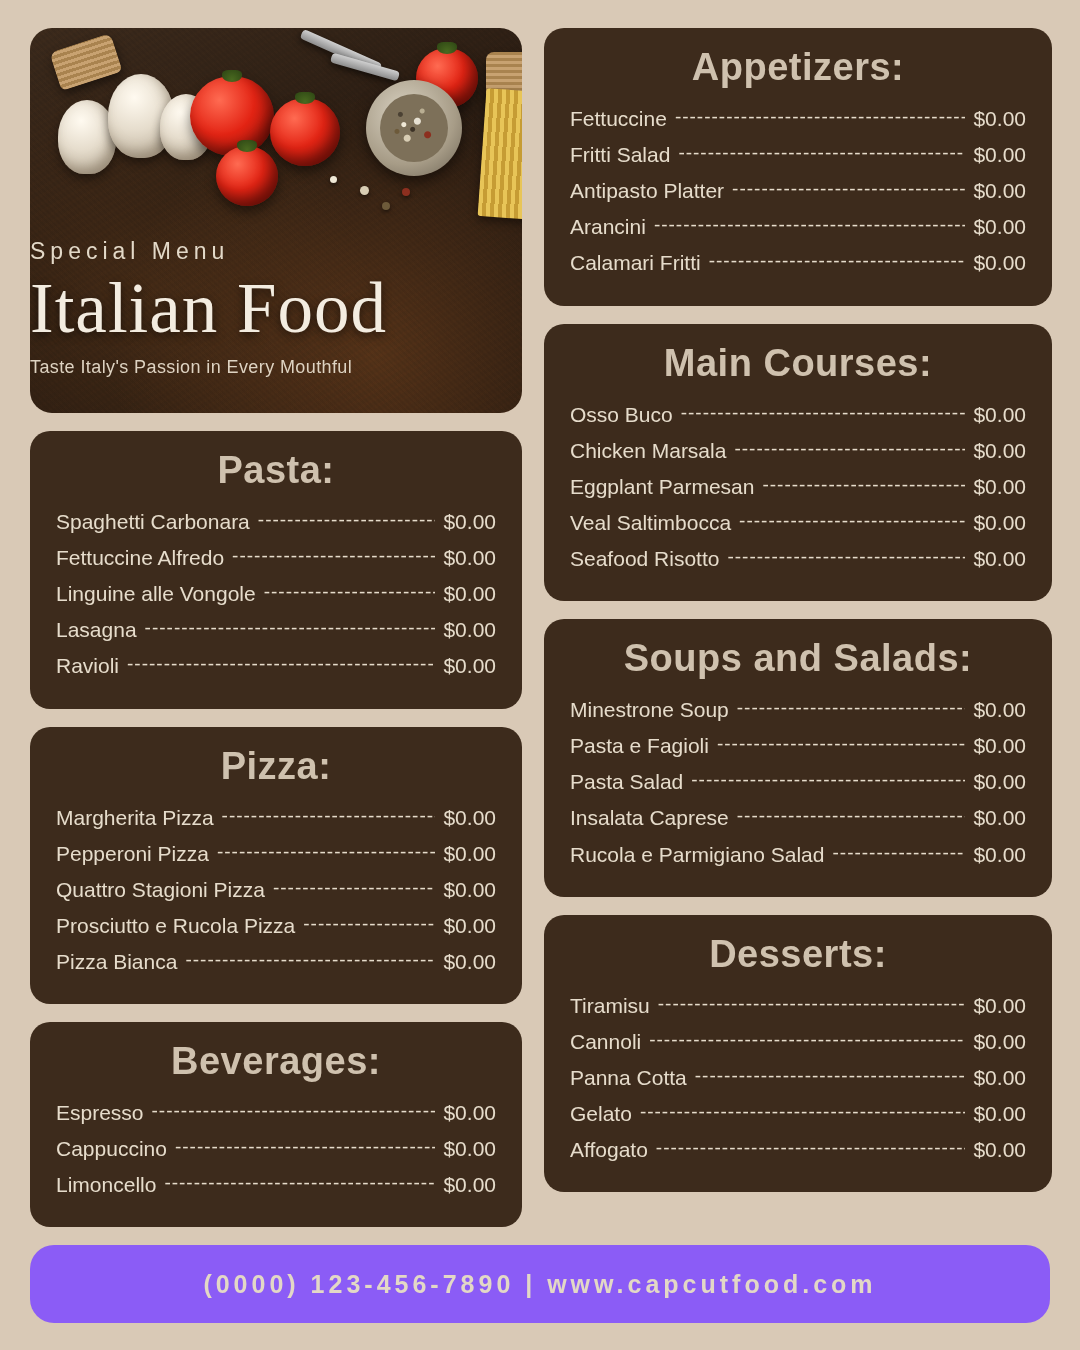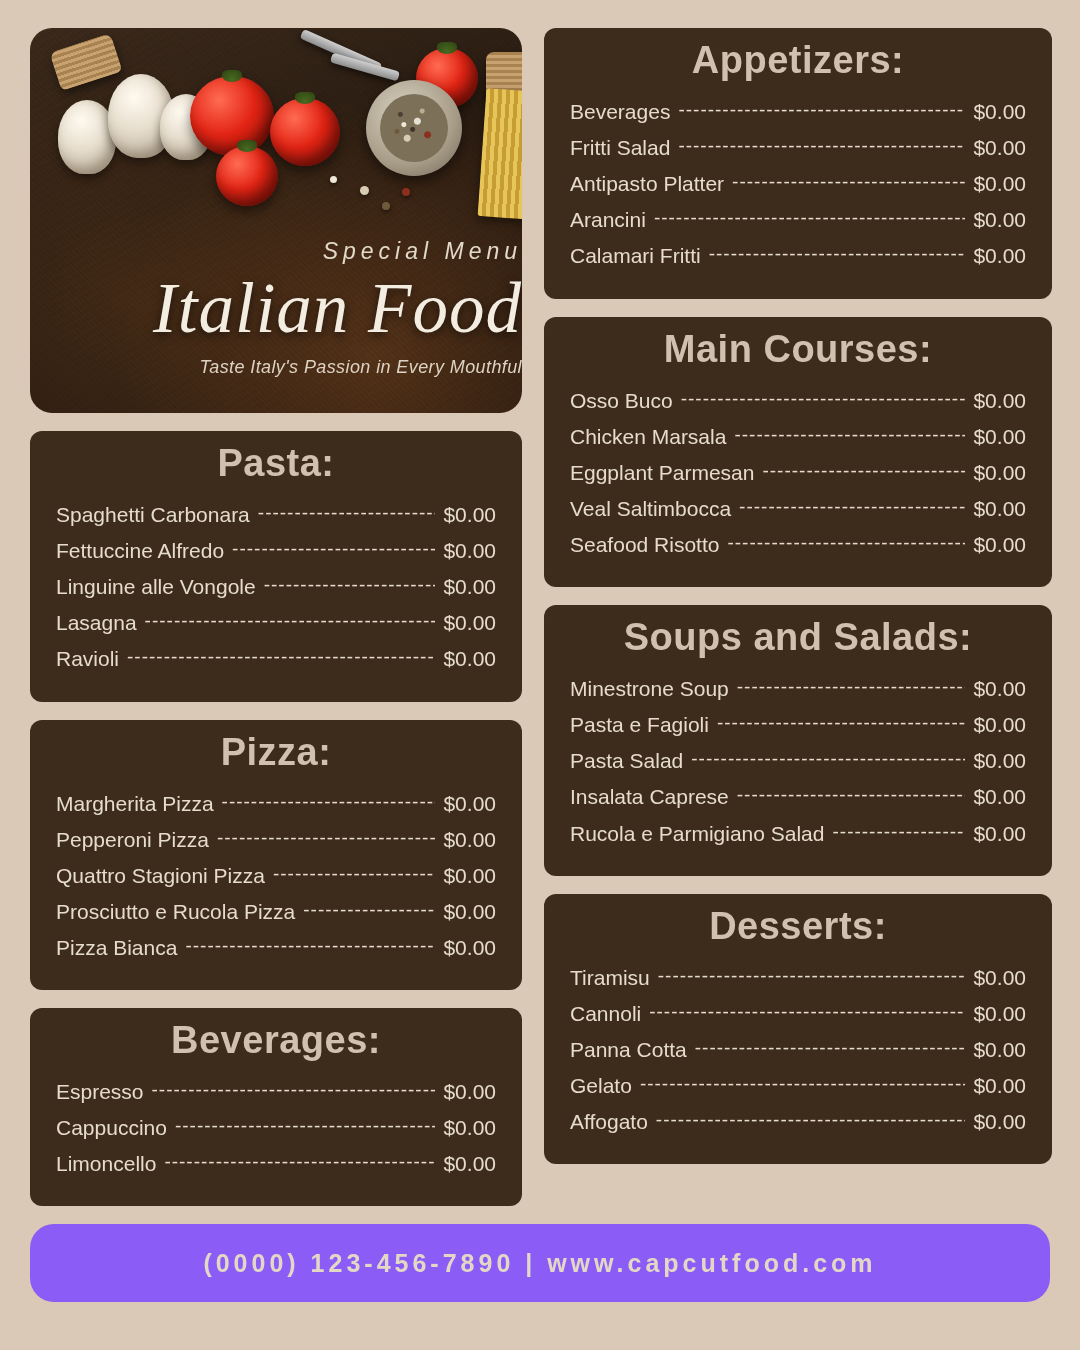--- a/index.html
+++ b/index.html
@@ -152,8 +152,8 @@
   
   .card {
     background: #3d2b1c;
-    border-radius: 12px;
-    padding: 11px 26px 24px 26px;
+    border-radius: 20px;
+    padding: 18px 26px 24px 26px;
   }
   .card h2 {
     text-align: center;

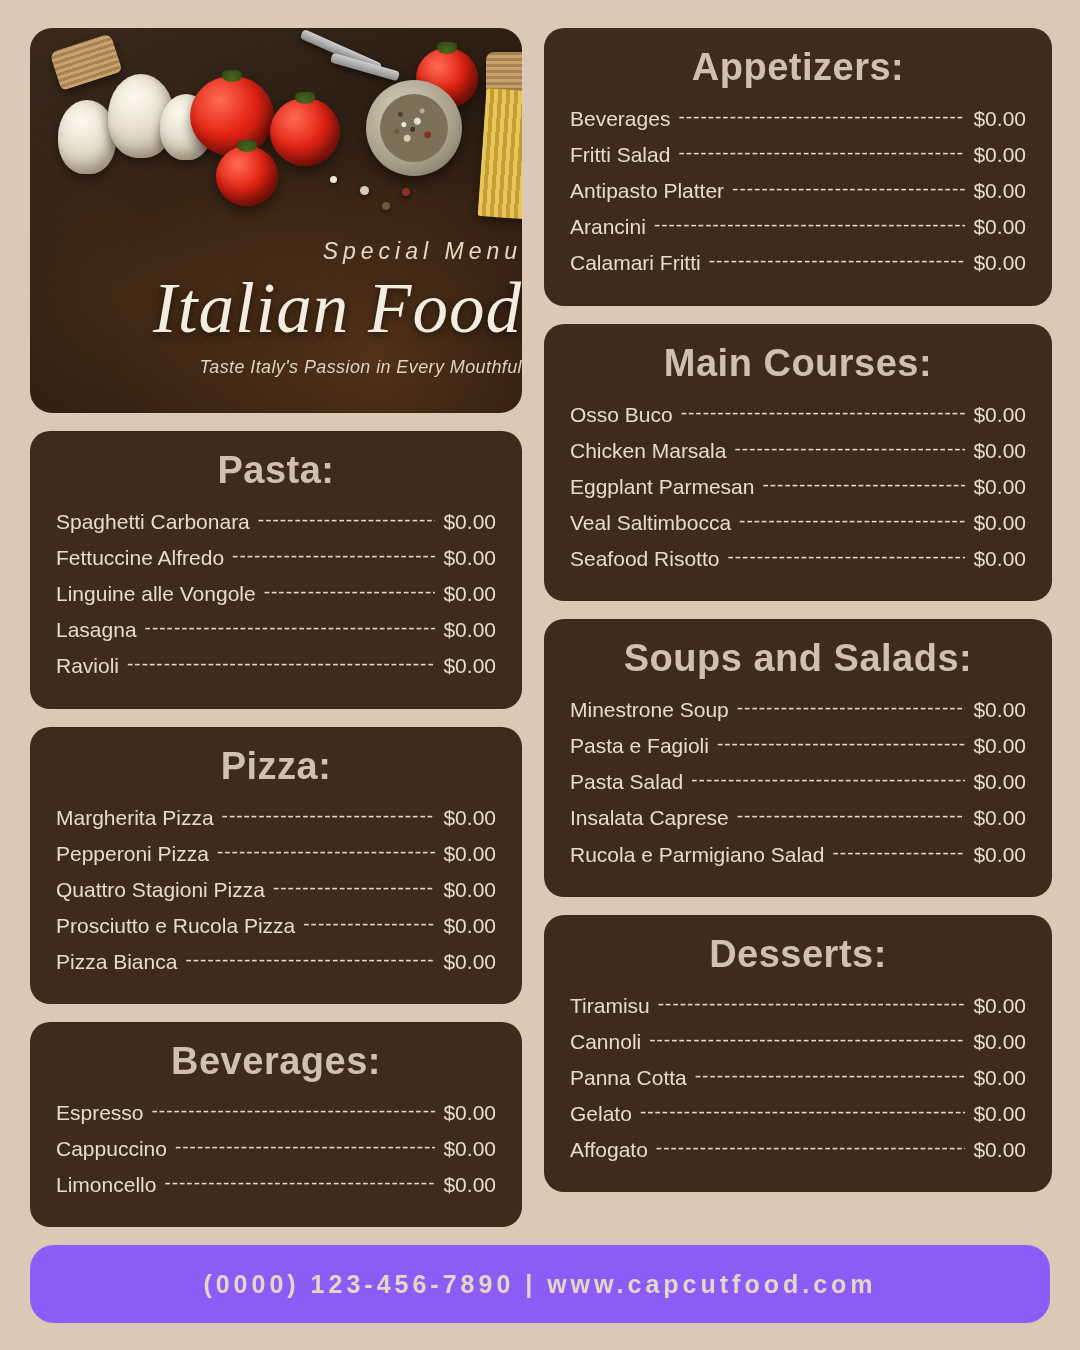--- a/index.html
+++ b/index.html
@@ -335,7 +335,7 @@
         <h2>Appetizers:</h2>
         <div class="items">
             <div class="item">
-              <span class="name">Beverages</span>
+              <span class="name">Fettuccine</span>
               <span class="dots">--------------------------------------------------------</span>
               <span class="price">$0.00</span>
             </div>

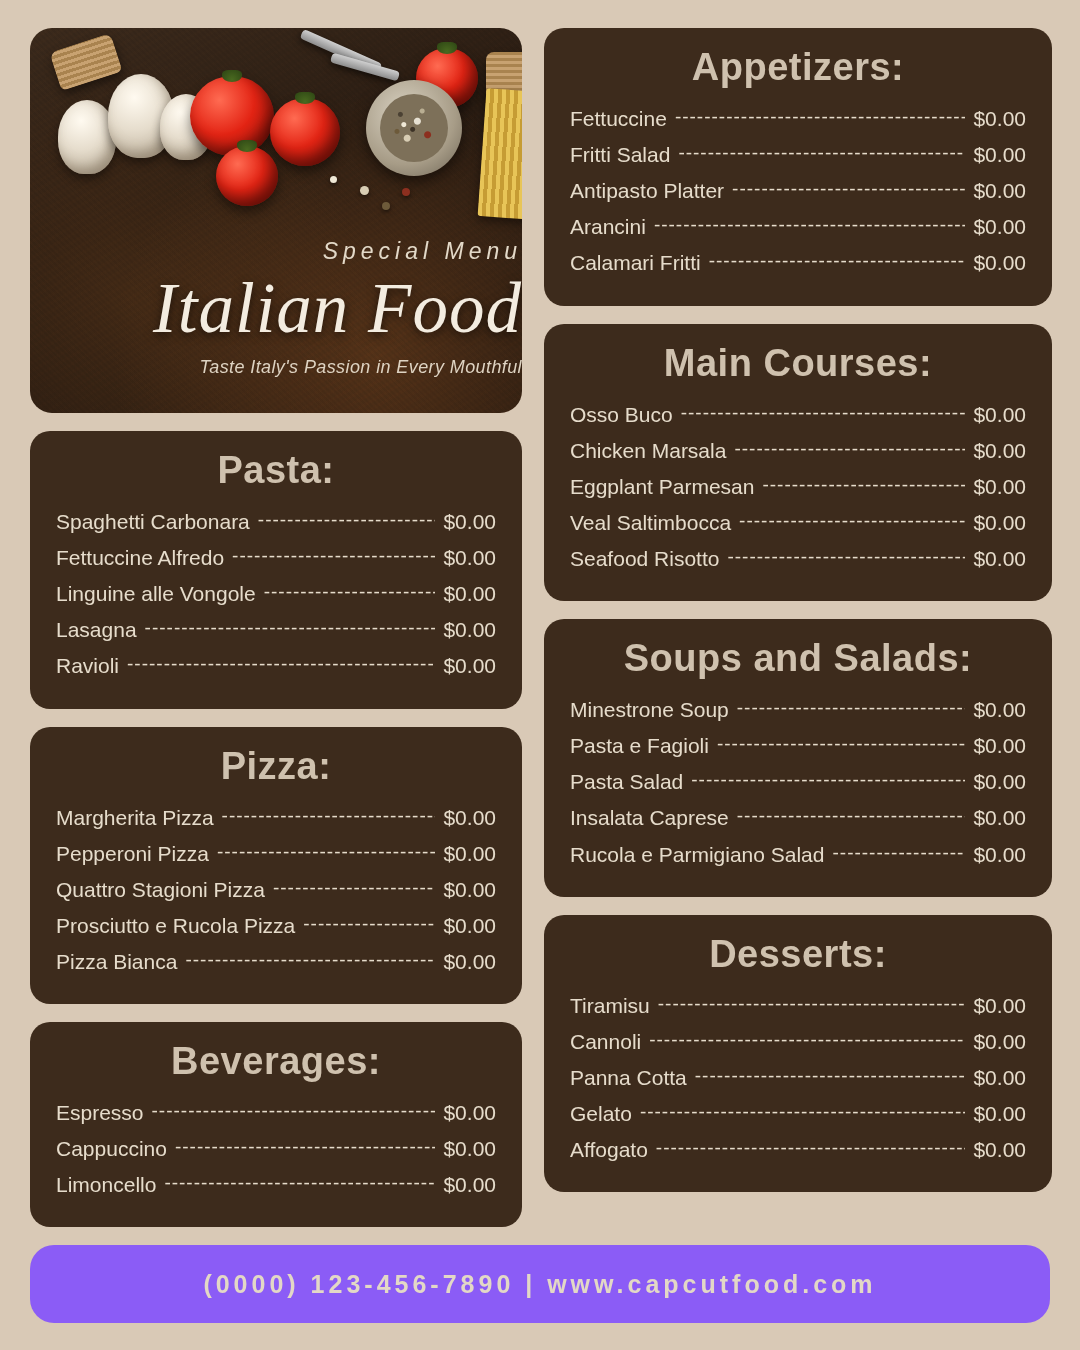--- a/index.html
+++ b/index.html
@@ -123,10 +123,9 @@
     position: absolute;
     left: 0; right: 0;
     top: 210px;
-    text-align: right;
+    text-align: left;
     color: #efe6d8;
     z-index: 5;
-    font-style: italic;
   }
   .hero-sub {
     font-size: 23px;

